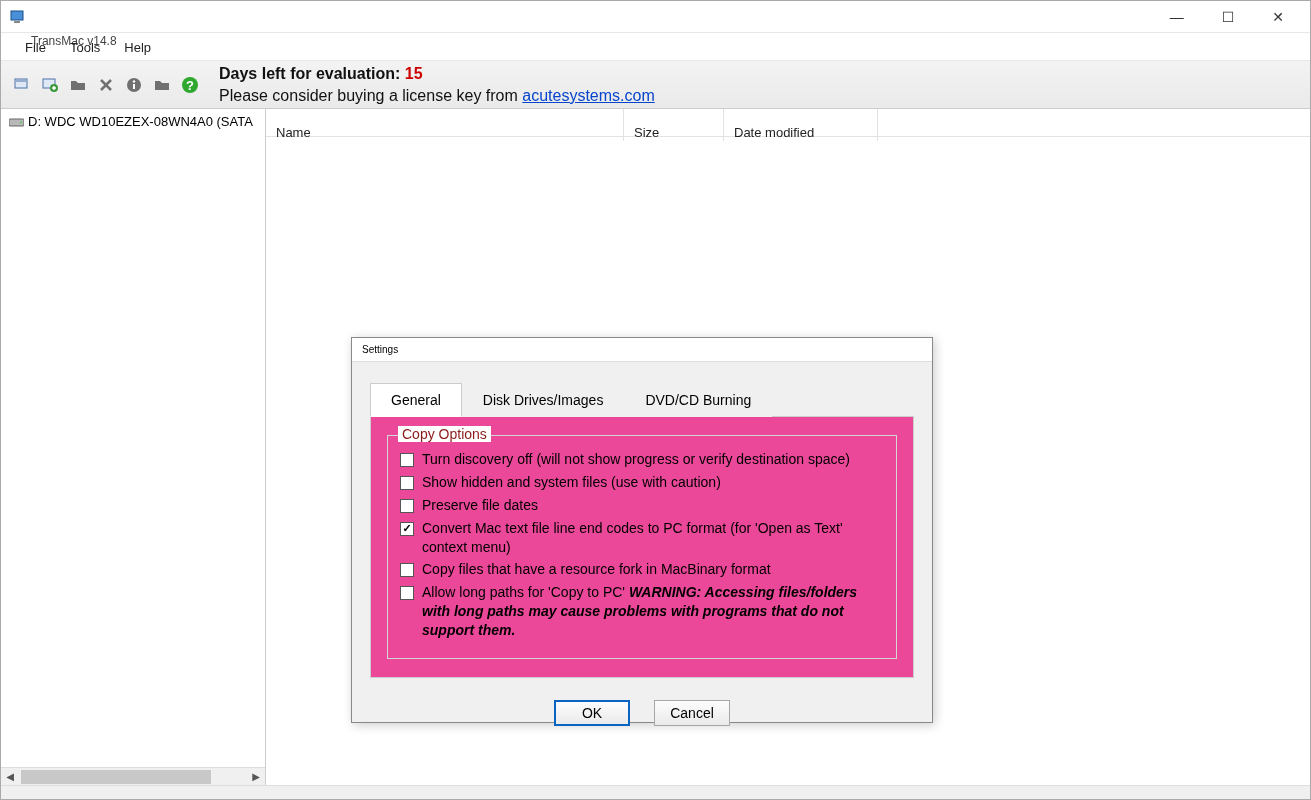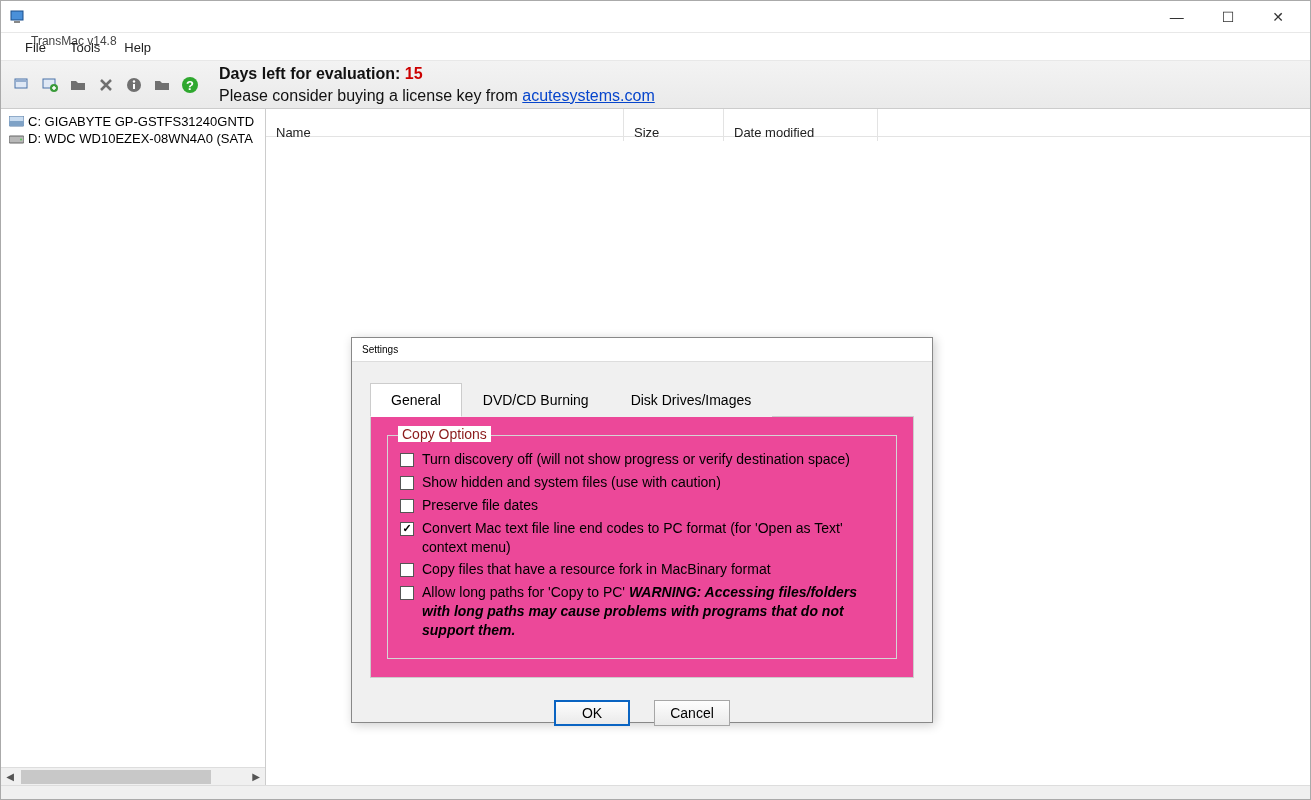--- a/index.html
+++ b/index.html
@@ -158,15 +158,6 @@
 
   <div class="sidebar">
     <div class="drive-list">
-      <div class="drive-item">
-        <span class="drive-icon">
-            <svg width="15" height="12" viewBox="0 0 15 12">
-              <rect x="0" y="0" width="15" height="10" rx="1" fill="#c9dcf0" stroke="#5a7da4"></rect>
-              <rect x="0" y="5" width="15" height="5" rx="1" fill="#7fa2c6"></rect>
-            </svg>
-          </span>
-        <span>C:  GIGABYTE GP-GSTFS31240GNTD</span>
-      </div>
       <div class="drive-item">
         <span class="drive-icon">
             <svg width="15" height="12" viewBox="0 0 15 12">

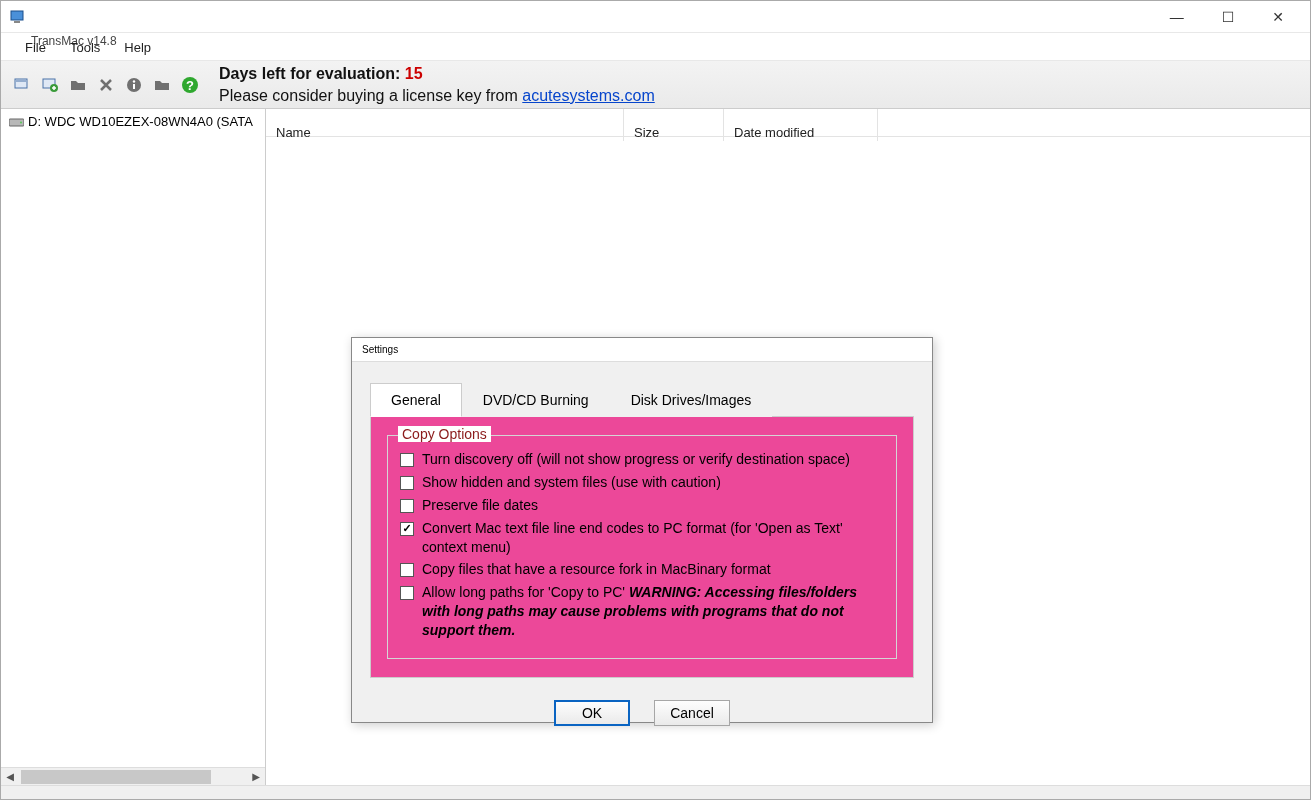--- a/index.html
+++ b/index.html
@@ -190,8 +190,8 @@
       <div class="dlg-body">
         <div class="tabstrip">
           <div class="tab active">General</div>
+          <div class="tab">Disk Drives/Images</div>
           <div class="tab">DVD/CD Burning</div>
-          <div class="tab">Disk Drives/Images</div>
         </div>
         <div class="tab-body">
           <div class="fieldset">

